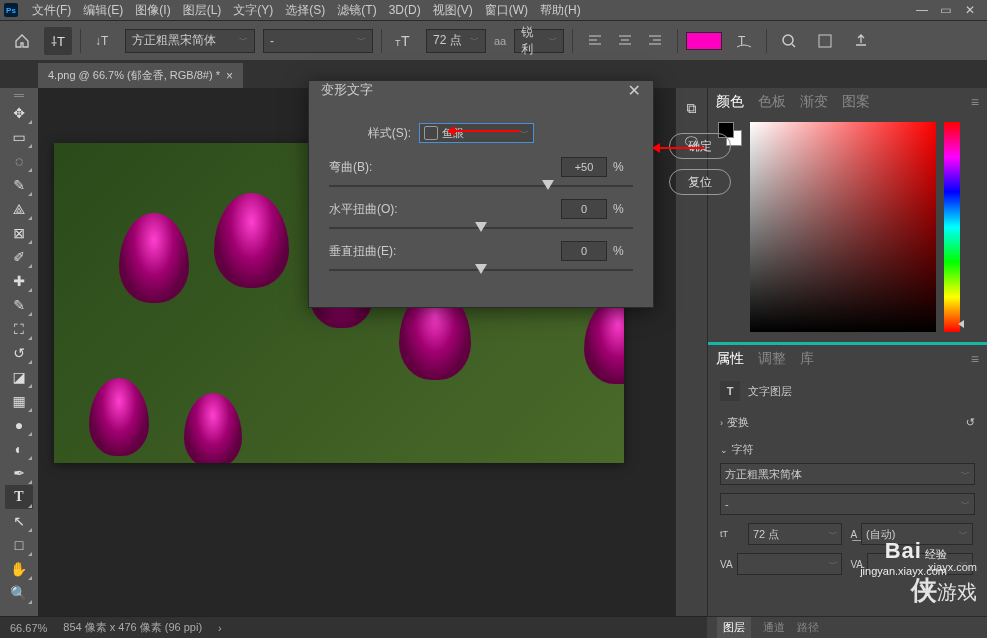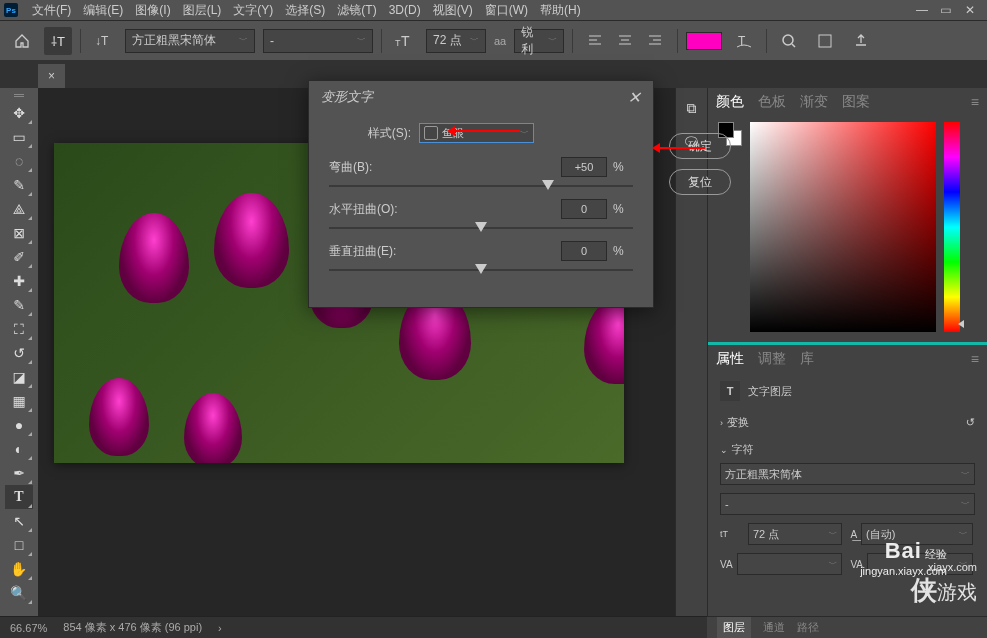--- a/index.html
+++ b/index.html
@@ -233,6 +233,7 @@
 
 <div class="tabbar">
   <div class="tab">
+    <span>4.png @ 66.7% (郁金香, RGB/8#) *</span>
     <span class="tab-close">×</span>
   </div>
 </div>

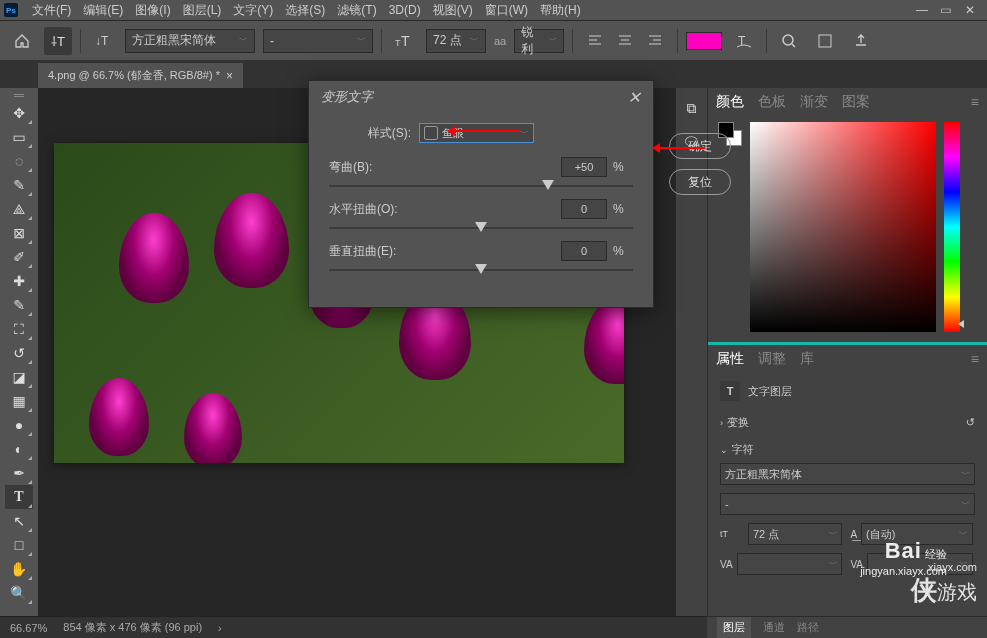--- a/index.html
+++ b/index.html
@@ -54,7 +54,7 @@
 
 
 .dialog { position: absolute; left: 308px; top: 80px; width: 346px; background: #535353; border: 1px solid #2a2a2a; box-shadow: 0 4px 20px rgba(0,0,0,0.5); z-index: 10; }
-.dlg-title { height: 32px; display: flex; align-items: center; padding: 0 12px; font-size: 13px; font-style: italic; }
+.dlg-title { height: 32px; display: flex; padding: 0 12px; font-size: 13px; }
 .dlg-close { margin-left: auto; cursor: pointer; font-size: 16px; }
 .dlg-body { padding: 10px 20px 24px; }
 .dlg-row { display: flex; align-items: center; margin-bottom: 14px; gap: 8px; }

